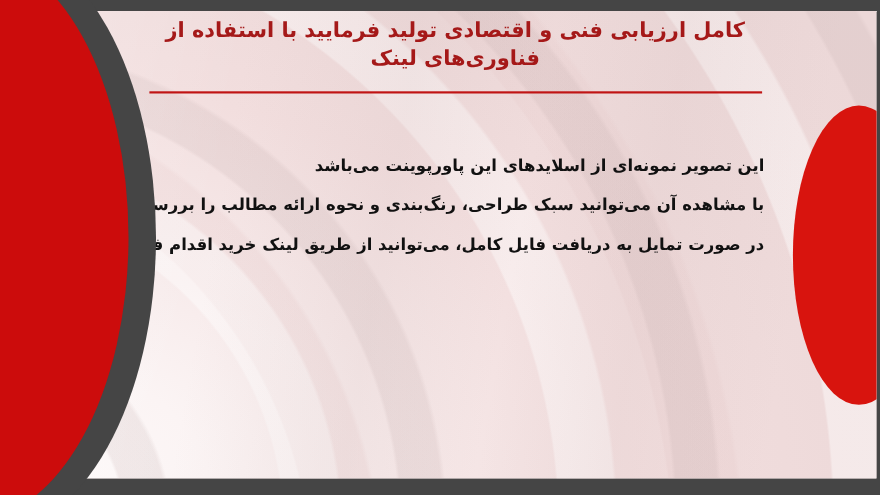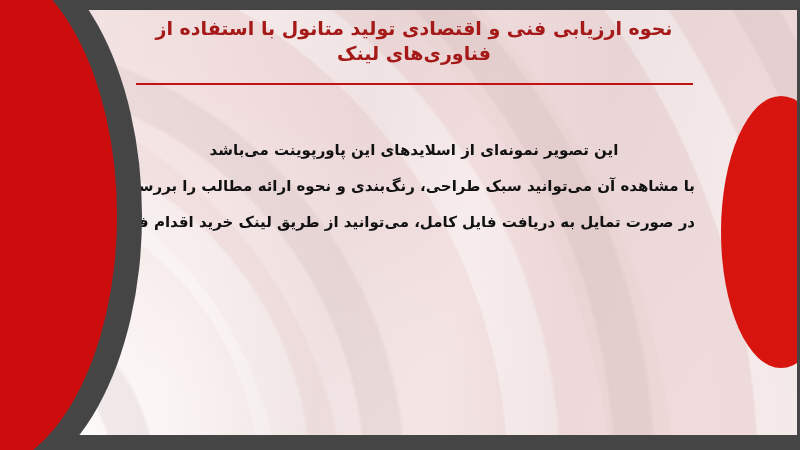--- a/index.html
+++ b/index.html
@@ -170,7 +170,7 @@
     <div class="blob-right"></div>
 
     <div id="title-block">
-      <div class="title-line">نحوه ارزیابی فنی و اقتصادی تولید متانول با استفاده از</div>
+      <div class="title-line">کامل ارزیابی فنی و اقتصادی تولید فرمایید با استفاده از</div>
       <div class="title-line">فناوری‌های لینک</div>
     </div>
     <div id="title-rule"></div>

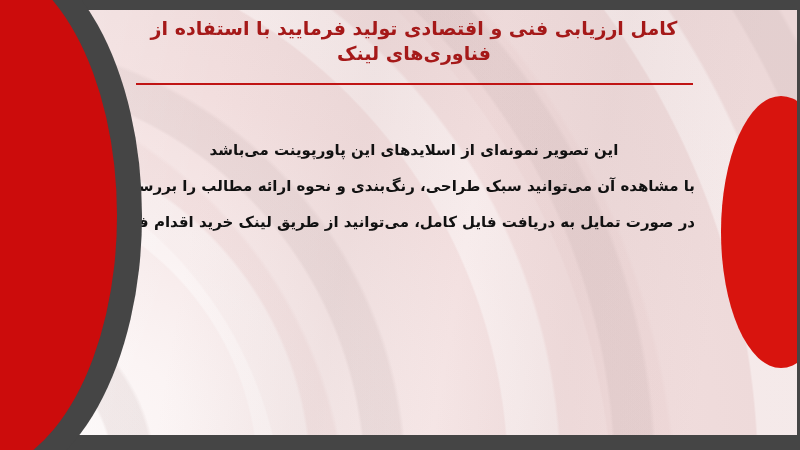--- a/index.html
+++ b/index.html
@@ -145,7 +145,7 @@
     left: 130px;
     top: 122px;
     width: 562px;
-    text-align: center;
+    text-align: right;
   }
   .body-line {
     color: #111111;

